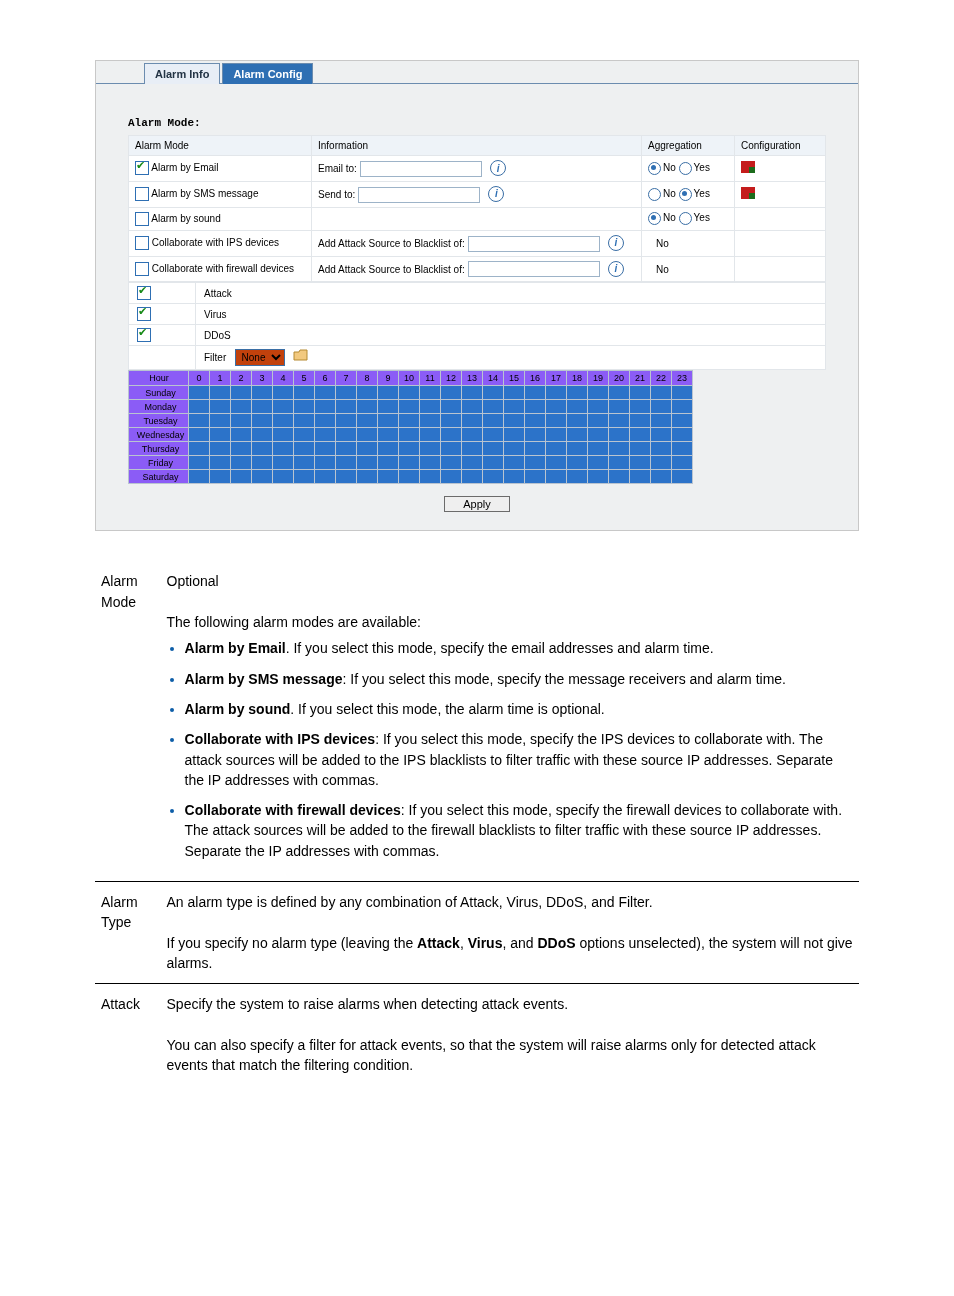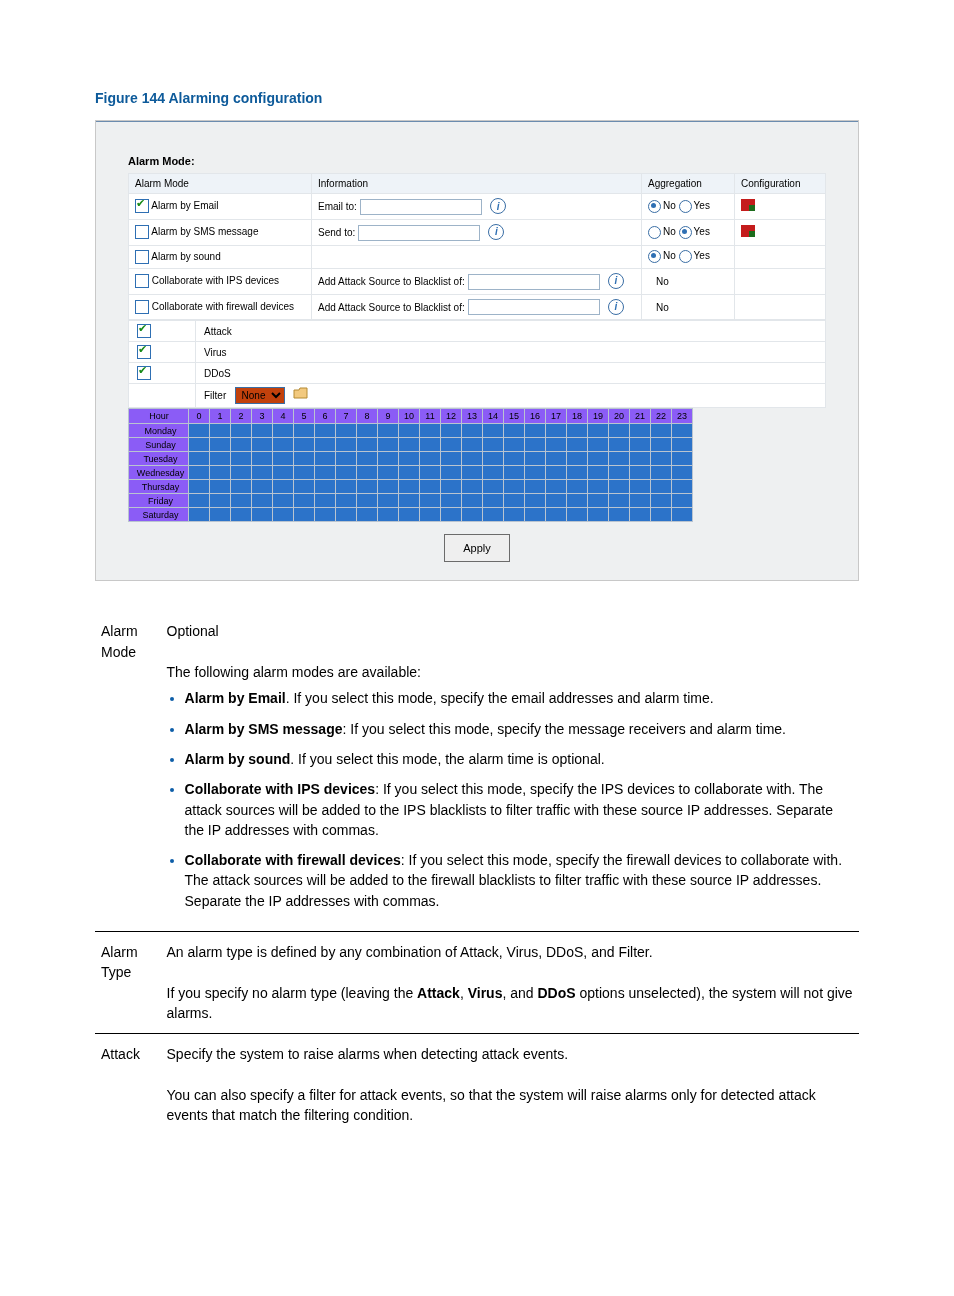--- a/index.html
+++ b/index.html
@@ -52,6 +52,10 @@
   <div class="fig-caption">Figure 144 Alarming configuration</div>
 
   <div class="app">
+    <div class="tabs">
+      <div class="tab">Alarm Info</div>
+      <div class="tab active">Alarm Config</div>
+    </div>
     <div class="tabline"></div>
 
     <div class="app-inner">

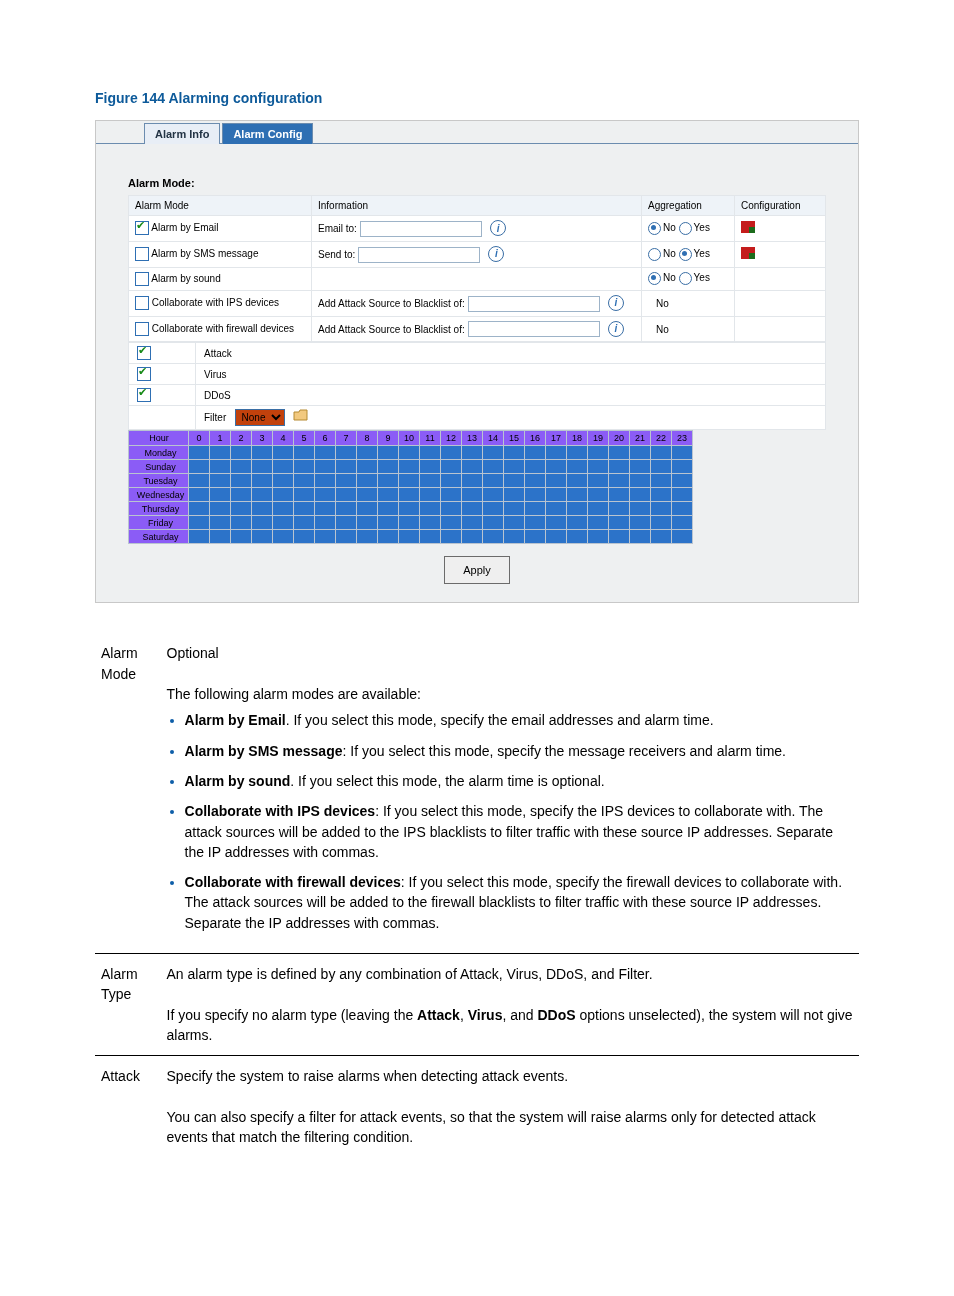--- a/index.html
+++ b/index.html
@@ -49,7 +49,6 @@
 
 <div class="page">
 
-  <div class="fig-caption">Figure 144 Alarming configuration</div>
 
   <div class="app">
     <div class="tabs">

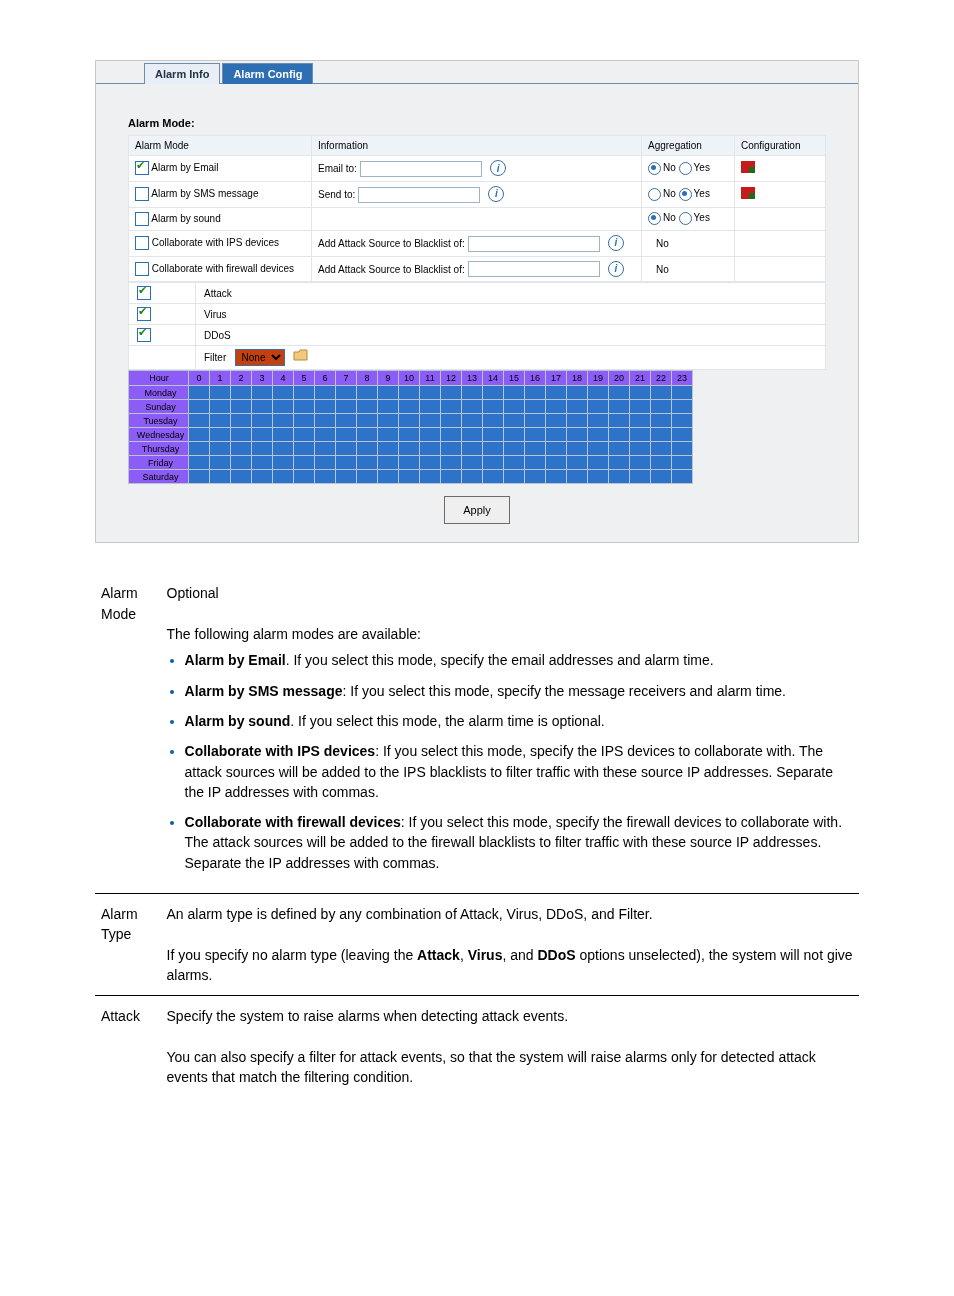--- a/index.html
+++ b/index.html
@@ -11,7 +11,7 @@
   .tab.active{background:#2e6fb3;color:#fff;}
   .tabline{height:1px;border-top:1px solid #6b8caf;margin:0 0 14px 0;}
   .app-inner{padding:10px 32px 18px 32px;font-family:Verdana,Arial,sans-serif;font-size:11px;}
-  .sect-title{font-weight:bold;margin:8px 0 6px 0;}
+  .sect-title{font-weight:bold;margin:8px 0 6px 0;font-family:Liberation Mono, monospace;}
   .mode-table{width:100%;border-collapse:collapse;background:#fff;border:1px solid #cfcfcf;font-size:10px;}
   .mode-table td{border:1px solid #e2e6ea;padding:4px 6px;vertical-align:middle;}
   .mode-table td.head{background:#eef3f8;}

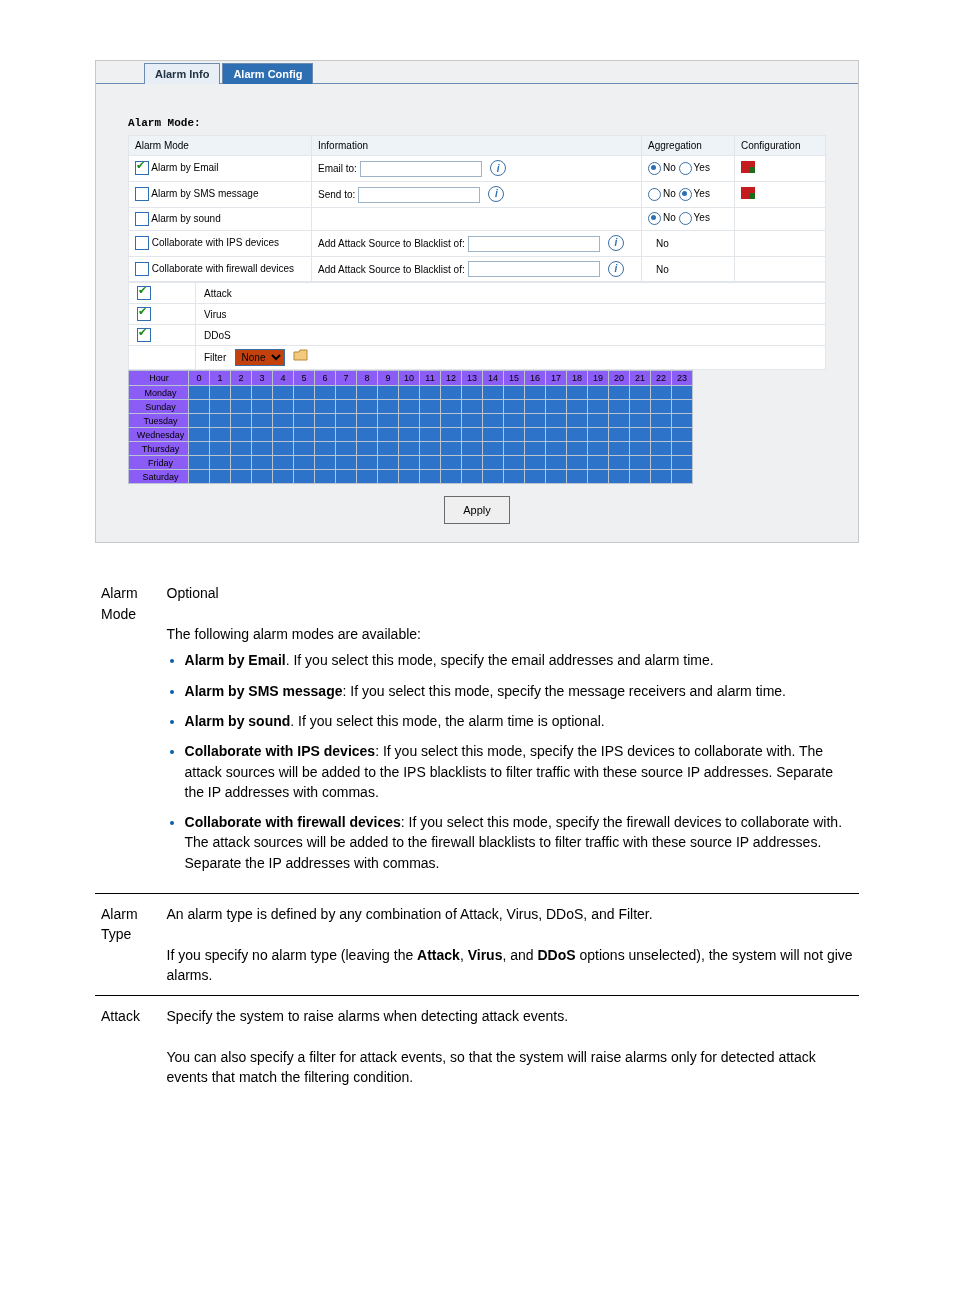--- a/index.html
+++ b/index.html
@@ -187,34 +187,34 @@
             </thead>
           <tbody id="time-body">
               <tr>
+                <td class="dayname">Sunday</td>
+                <td class="slot"></td>
+                <td class="slot"></td>
+                <td class="slot"></td>
+                <td class="slot"></td>
+                <td class="slot"></td>
+                <td class="slot"></td>
+                <td class="slot"></td>
+                <td class="slot"></td>
+                <td class="slot"></td>
+                <td class="slot"></td>
+                <td class="slot"></td>
+                <td class="slot"></td>
+                <td class="slot"></td>
+                <td class="slot"></td>
+                <td class="slot"></td>
+                <td class="slot"></td>
+                <td class="slot"></td>
+                <td class="slot"></td>
+                <td class="slot"></td>
+                <td class="slot"></td>
+                <td class="slot"></td>
+                <td class="slot"></td>
+                <td class="slot"></td>
+                <td class="slot"></td>
+              </tr>
+              <tr>
                 <td class="dayname">Monday</td>
-                <td class="slot"></td>
-                <td class="slot"></td>
-                <td class="slot"></td>
-                <td class="slot"></td>
-                <td class="slot"></td>
-                <td class="slot"></td>
-                <td class="slot"></td>
-                <td class="slot"></td>
-                <td class="slot"></td>
-                <td class="slot"></td>
-                <td class="slot"></td>
-                <td class="slot"></td>
-                <td class="slot"></td>
-                <td class="slot"></td>
-                <td class="slot"></td>
-                <td class="slot"></td>
-                <td class="slot"></td>
-                <td class="slot"></td>
-                <td class="slot"></td>
-                <td class="slot"></td>
-                <td class="slot"></td>
-                <td class="slot"></td>
-                <td class="slot"></td>
-                <td class="slot"></td>
-              </tr>
-              <tr>
-                <td class="dayname">Sunday</td>
                 <td class="slot"></td>
                 <td class="slot"></td>
                 <td class="slot"></td>

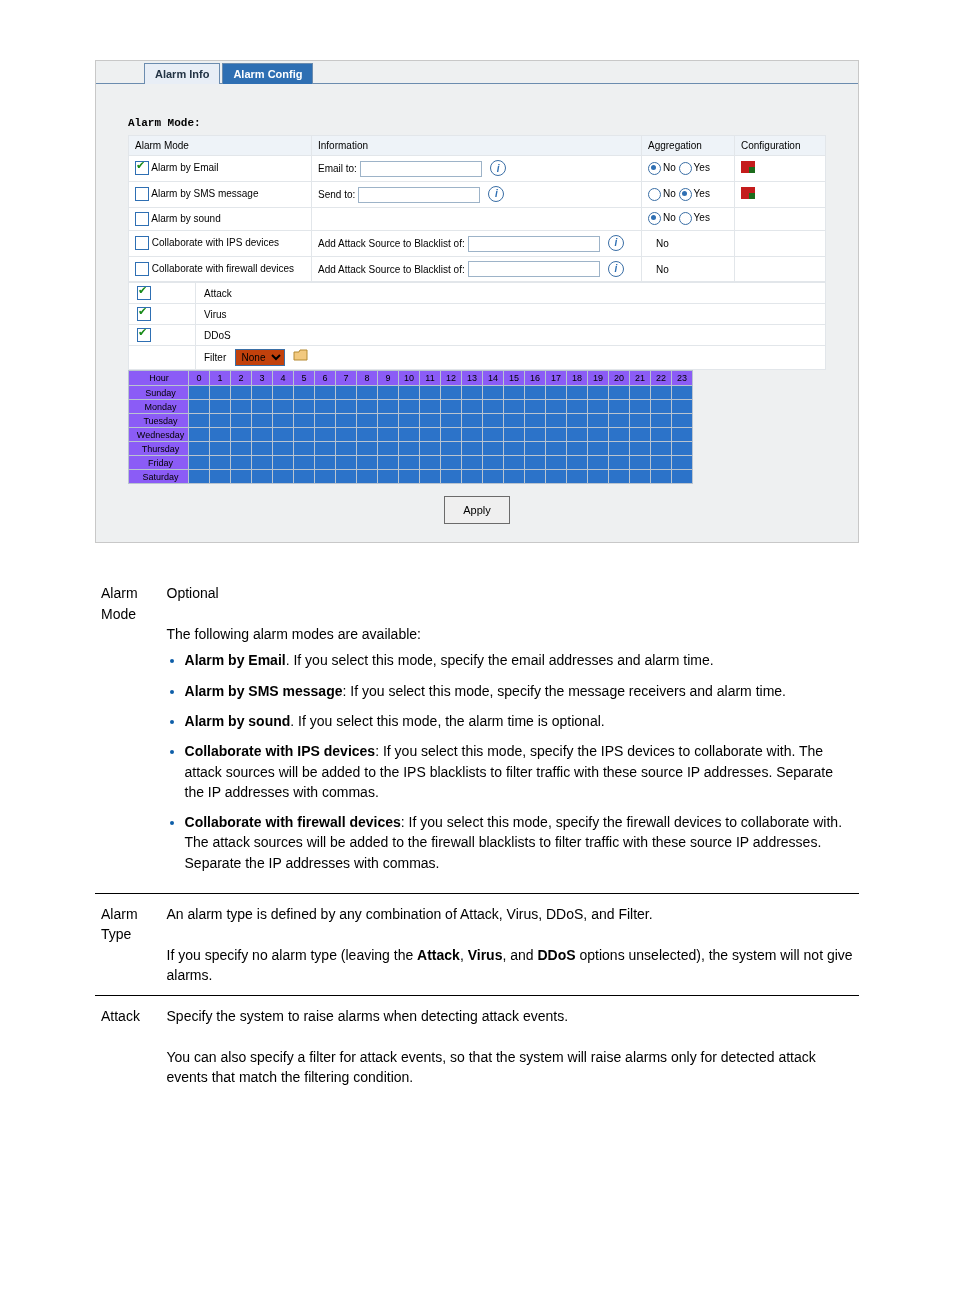--- a/index.html
+++ b/index.html
@@ -33,7 +33,7 @@
   .time-table th{font-weight:normal;padding:2px 3px;}
   .dayname{min-width:52px;text-align:left;padding-left:4px !important;}
   .slot{width:20px;height:13px;background:#2c73c9;}
-  .btn{border:1px solid #6b6b6b;background:#efefef;padding:7px 18px;font-size:11px;margin:12px auto 0 auto;display:block;}
+  .btn{border:1px solid #6b6b6b;background:#efefef;padding:1px 18px;font-size:11px;margin:12px auto 0 auto;display:block;}
   
   .doc-table{width:100%;border-collapse:collapse;font-size:14px;}
   .doc-table th{text-align:left;border-top:2px solid #000;border-bottom:1px solid #000;padding:8px 6px;font-weight:bold;}

